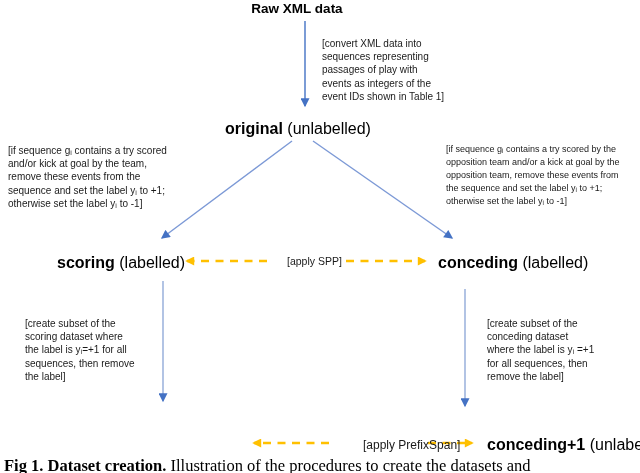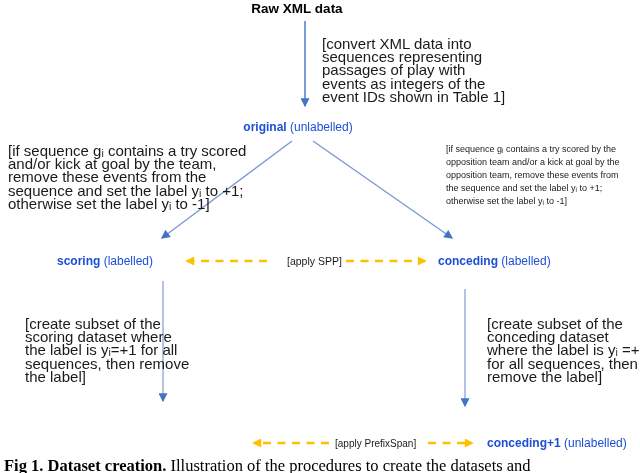--- a/index.html
+++ b/index.html
@@ -10,7 +10,7 @@
   svg.overlay{position:absolute;left:0;top:0;z-index:1;}
   .node{position:absolute;z-index:2;font-size:12px;color:#1d4ed8;white-space:nowrap;}
   .node b{font-weight:bold;}
-  .note{position:absolute;z-index:2;font-size:15px;line-height:13.2px;white-space:pre;color:#1a1a1a;}
+  .note{position:absolute;z-index:2;font-size:10px;line-height:13.2px;white-space:pre;color:#1a1a1a;}
   .note.small{font-size:9px;line-height:13px;}
   .midlabel{position:absolute;z-index:2;font-size:10.5px;color:#1a1a1a;white-space:nowrap;padding-left:12px;}
   .title{position:absolute;z-index:2;font-size:13.5px;font-weight:bold;color:#000;text-align:center;white-space:nowrap;}

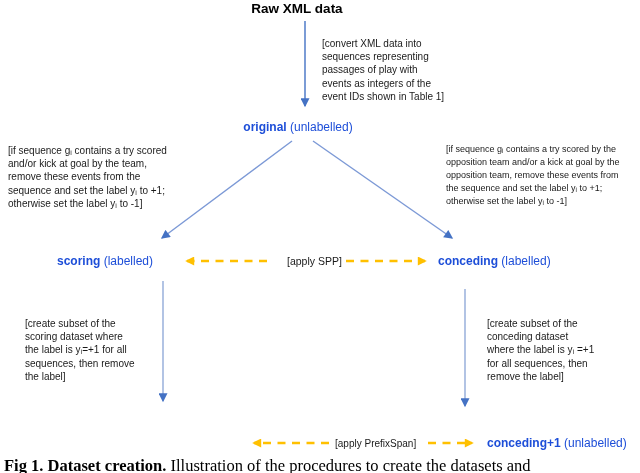--- a/index.html
+++ b/index.html
@@ -8,7 +8,7 @@
     overflow:hidden;font-family:"Liberation Sans","DejaVu Sans",sans-serif;color:#111;
   }
   svg.overlay{position:absolute;left:0;top:0;z-index:1;}
-  .node{position:absolute;z-index:2;font-size:12px;color:#1d4ed8;white-space:nowrap;}
+  .node{position:absolute;z-index:2;font-size:16px;color:#000000;white-space:nowrap;}
   .node b{font-weight:bold;}
   .note{position:absolute;z-index:2;font-size:10px;line-height:13.2px;white-space:pre;color:#1a1a1a;}
   .note.small{font-size:9px;line-height:13px;}

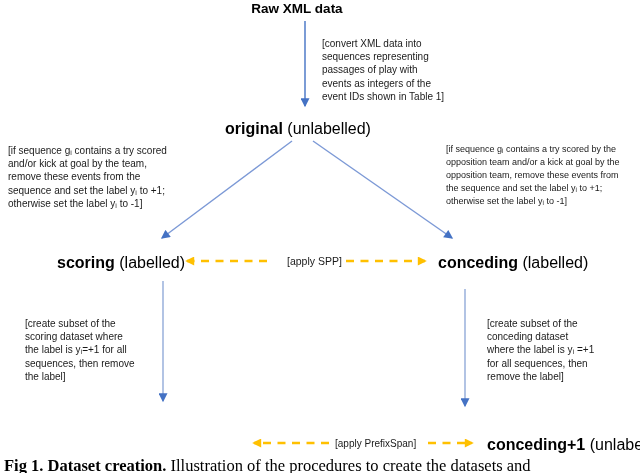--- a/index.html
+++ b/index.html
@@ -93,7 +93,7 @@
 remove the label]</div>
 
 
-  <div class="midlabel" style="left:323px;top:438px;font-size:10px;">[apply PrefixSpan]</div>
+  <div class="midlabel" style="left:351px;top:438px;font-size:12px;">[apply PrefixSpan]</div>
 
   <div class="node" style="left:487px;top:436px;">
     <b>conceding+1</b><span> (unlabelled)</span>

